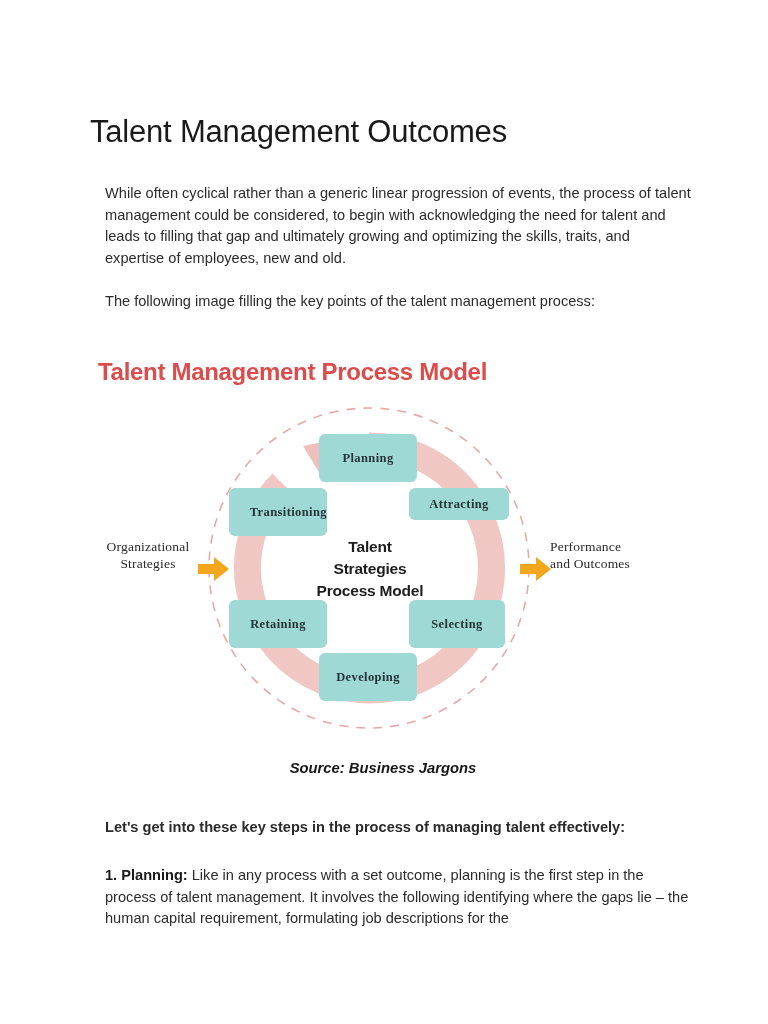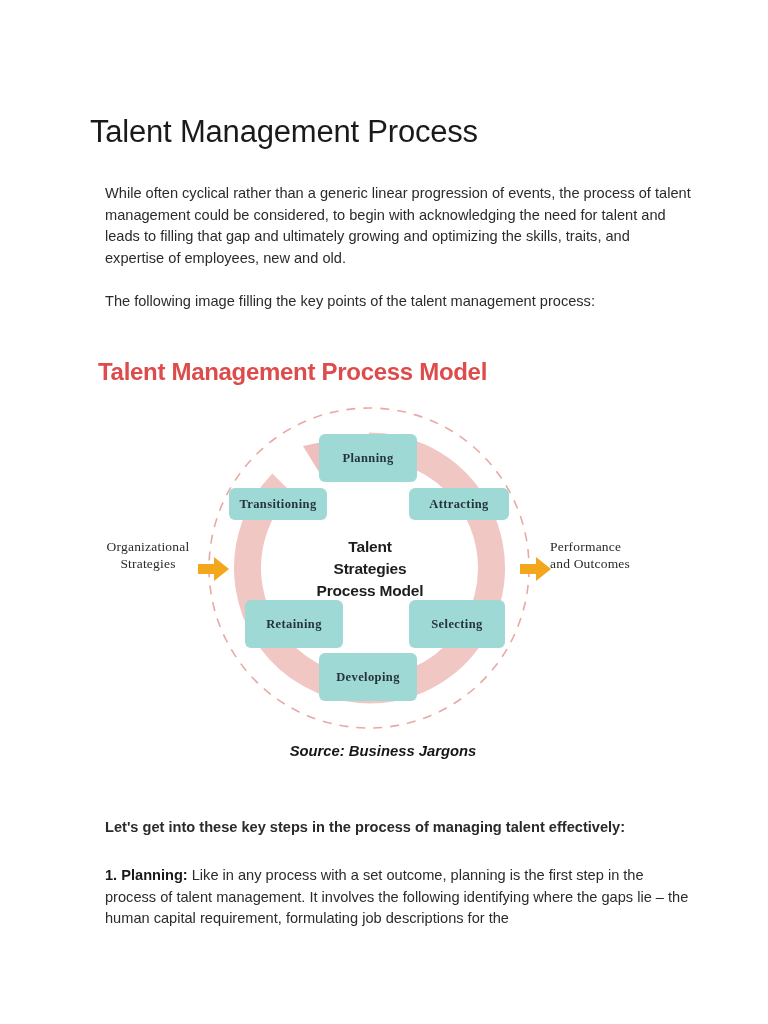--- a/index.html
+++ b/index.html
@@ -176,7 +176,7 @@
 <div class="page">
   <div class="content">
 
-    <h1 class="doc-title">Talent Management Process</h1>
+    <h1 class="doc-title">Talent Management Outcomes</h1>
 
     <p class="para para-intro">While often cyclical rather than a generic linear progression of events, the process of talent management could be considered, to begin with acknowledging the need for talent and leads to filling that gap and ultimately growing and optimizing the skills, traits, and expertise of employees, new and old.</p>
 

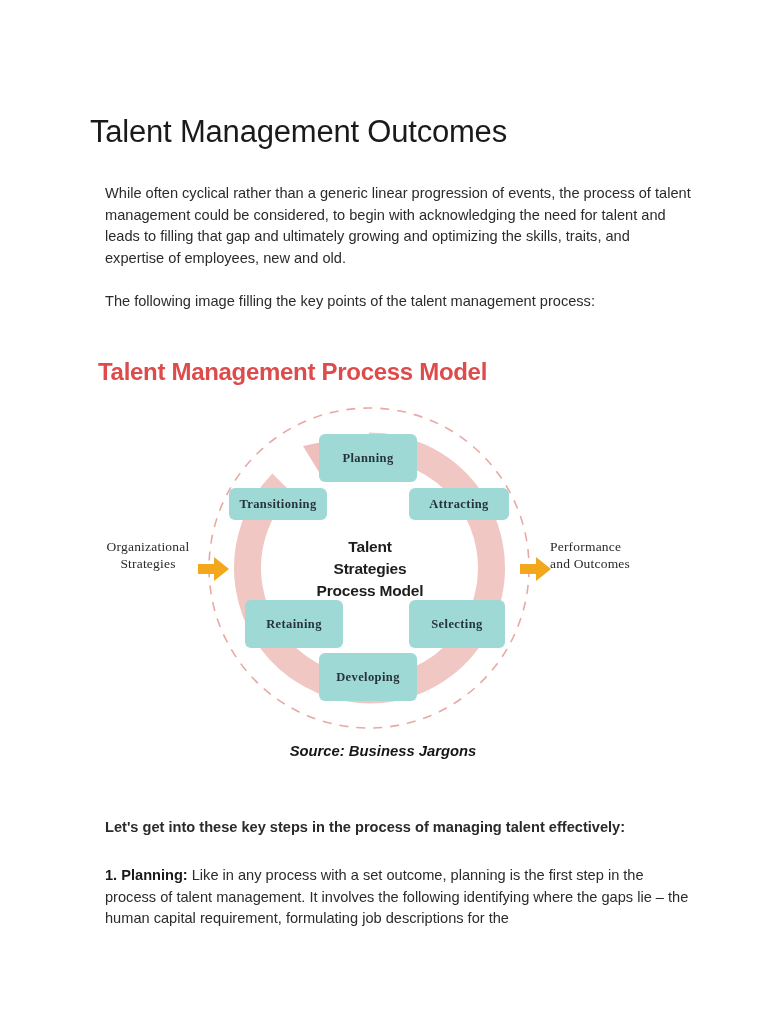--- a/index.html
+++ b/index.html
@@ -121,7 +121,7 @@
   .node-selecting    { left: 224px; top: 212px; width: 96px; height: 48px; }
   .node-developing   { left: 134px; top: 265px; width: 98px;  height: 48px; }
   .node-retaining    { left:  44px; top: 212px; width: 98px;  height: 48px; margin-left: 16px; }
-  .node-transitioning{ left:  44px; top: 100px; width: 98px;  height: 32px; }
+  .node-transitioning{ left:  44px; top: 100px; width: 98px;  height: 48px; justify-content: flex-end; }
 
   .center-label {
     position: absolute;

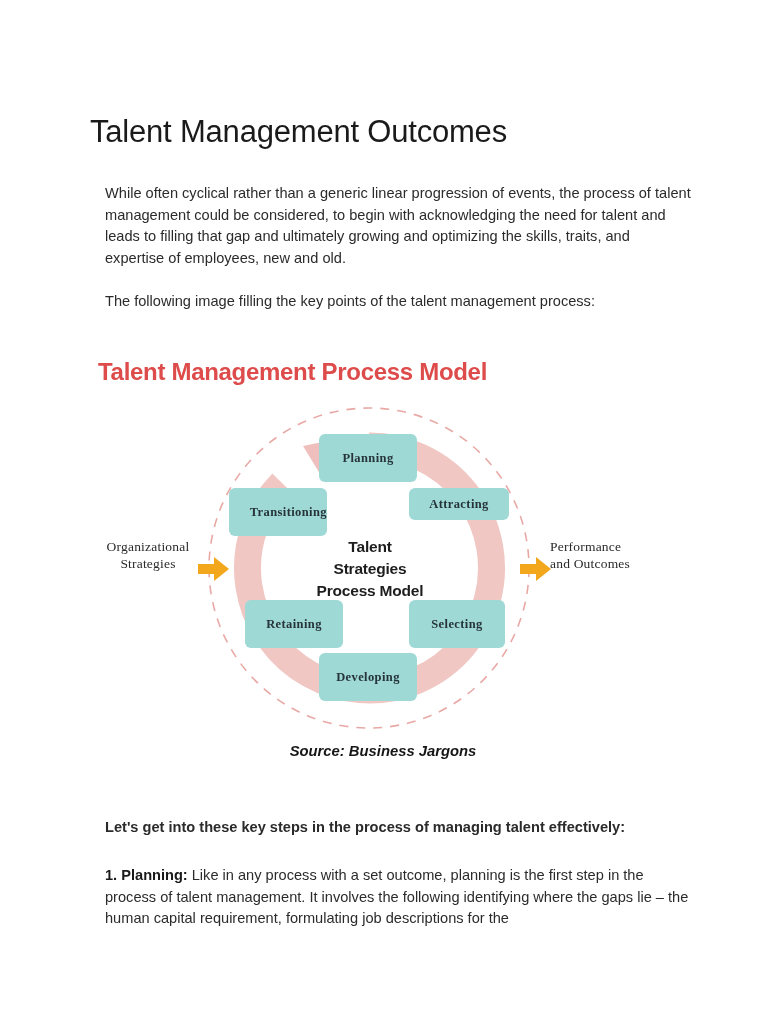--- a/index.html
+++ b/index.html
@@ -120,7 +120,7 @@
   .node-attracting   { left: 224px; top: 100px; width: 100px; height: 32px; }
   .node-selecting    { left: 224px; top: 212px; width: 96px; height: 48px; }
   .node-developing   { left: 134px; top: 265px; width: 98px;  height: 48px; }
-  .node-retaining    { left:  44px; top: 212px; width: 98px;  height: 48px; margin-left: 16px; }
+  .node-retaining    { left:  44px; top: 212px; width: 98px;  height: 48px; }
   .node-transitioning{ left:  44px; top: 100px; width: 98px;  height: 48px; justify-content: flex-end; }
 
   .center-label {

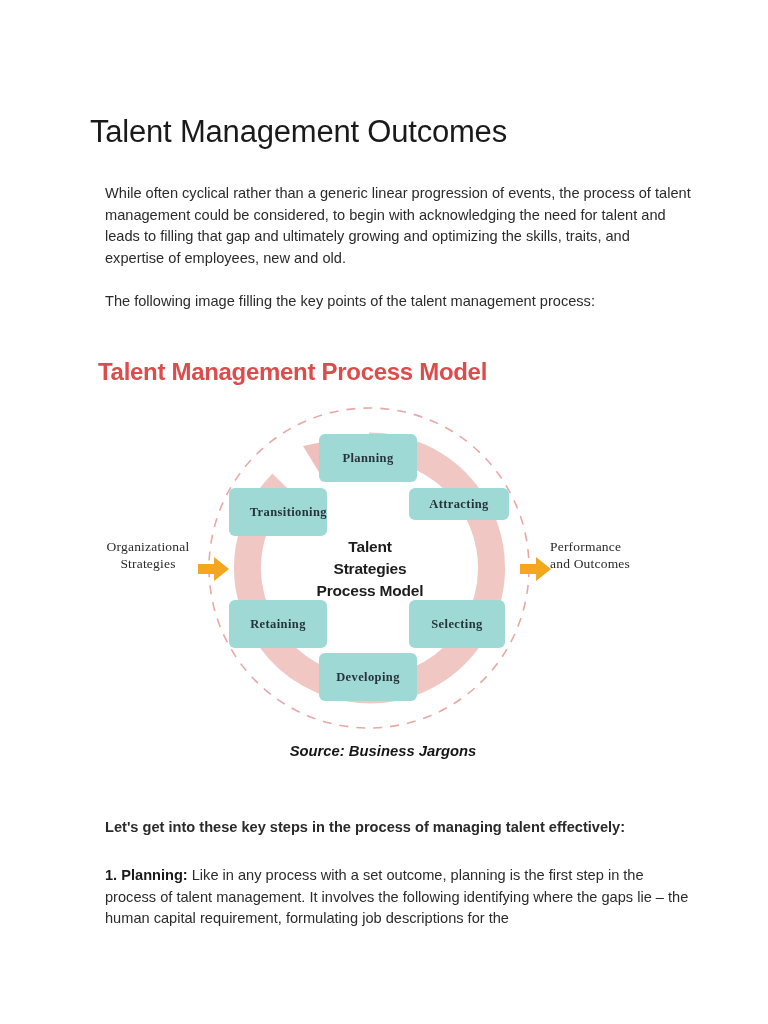--- a/index.html
+++ b/index.html
@@ -161,7 +161,7 @@
   .source-caption {
     position: absolute;
     left: 0;
-    top: 403px;
+    top: 420px;
     width: 586px;
     text-align: center;
     font-size: 14.8px;

